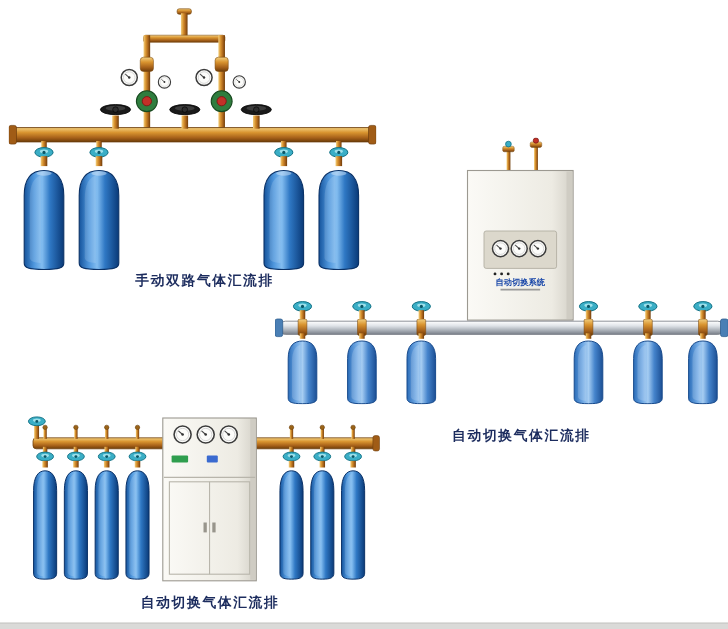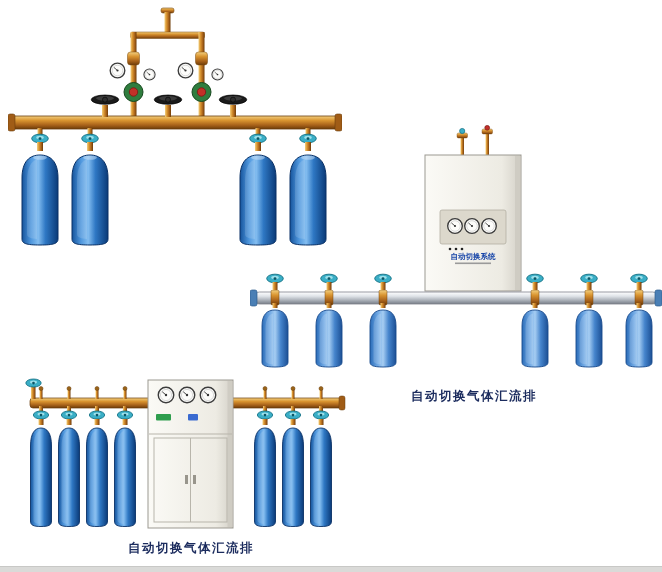--- a/index.html
+++ b/index.html
@@ -156,6 +156,7 @@
     <use href="#sym-big-station" x="228" y="122" width="44" height="119"></use>
     <use href="#sym-big-station" x="278" y="122" width="44" height="119"></use>
   </svg>
+  <div class="caption" style="left:60px; top:247px">手动双路气体汇流排</div>
 
   <svg class="fig" style="left:250px; top:125px" width="412" height="260" viewBox="0 0 412 260">
     <g>

